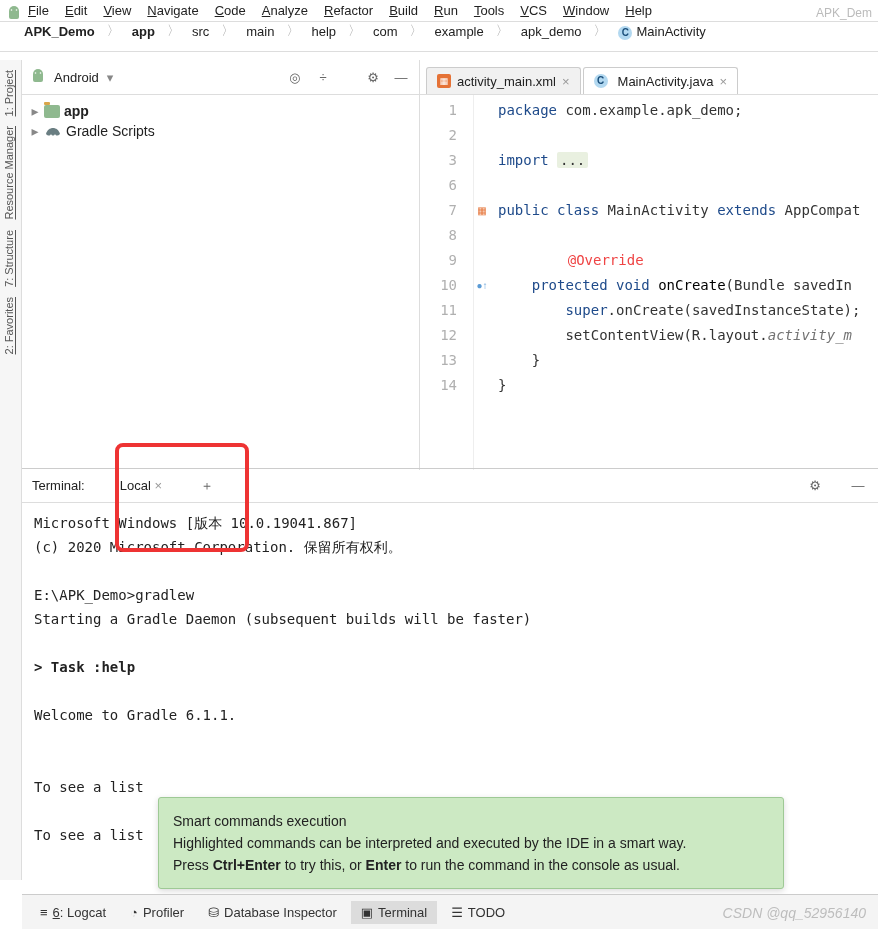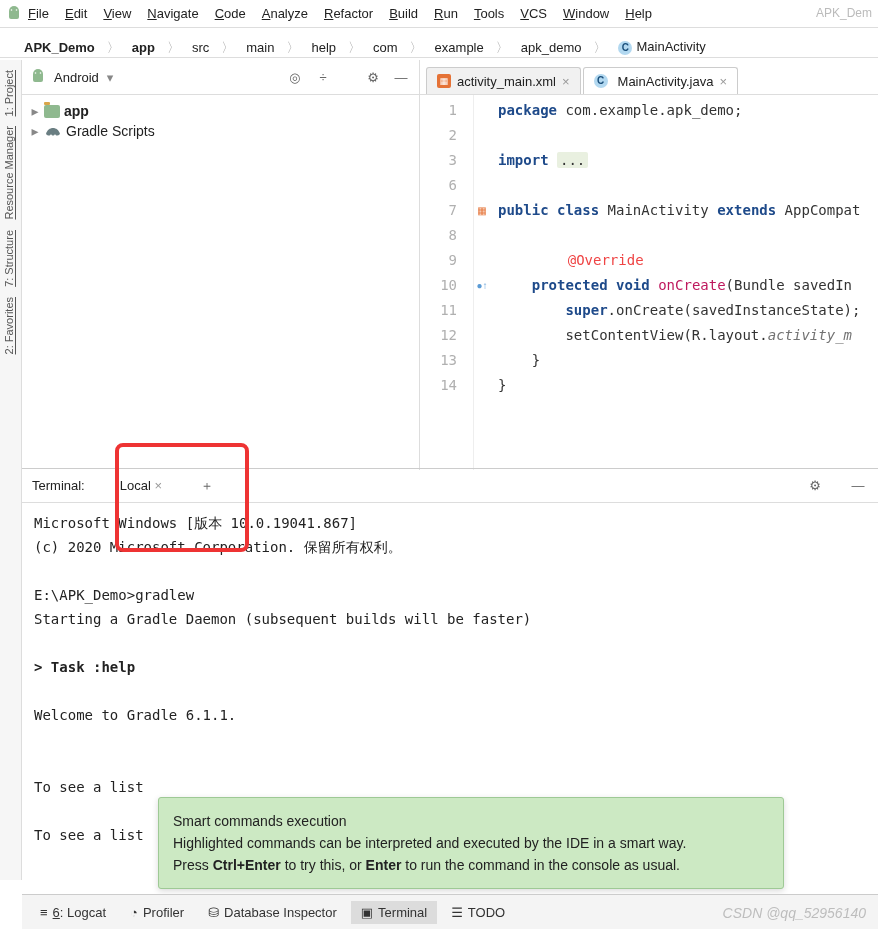--- a/index.html
+++ b/index.html
@@ -5,7 +5,7 @@
   * { margin:0; padding:0; box-sizing:border-box; }
   body { width:878px; height:929px; font-family:"Segoe UI",Arial,sans-serif; font-size:13px; background:#fff; color:#222; overflow:hidden; position:relative; }
   
-  .menu-bar { height:28px; display:flex; align-items:center; padding-left:28px; gap:16px; border-bottom:1px solid #ddd; }
+  .menu-bar { height:22px; display:flex; align-items:center; padding-left:28px; gap:16px; border-bottom:1px solid #ddd; }
   .menu-item { cursor:pointer; }
   .menu-item .u { text-decoration:underline; }
   .reader { position:absolute; right:6px; top:6px; color:#bbb; font-size:12px; }

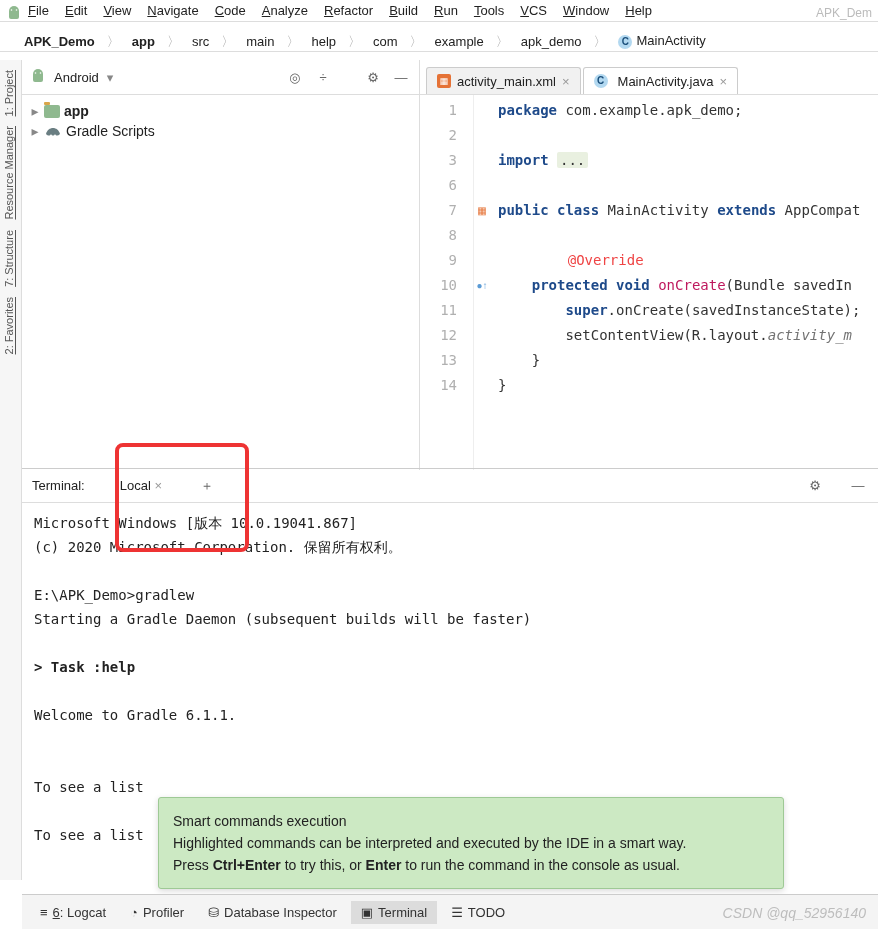--- a/index.html
+++ b/index.html
@@ -10,7 +10,7 @@
   .menu-item .u { text-decoration:underline; }
   .reader { position:absolute; right:6px; top:6px; color:#bbb; font-size:12px; }
   
-  .breadcrumbs { height:30px; display:flex; align-items:flex-end; padding-left:16px; gap:4px; border-bottom:1px solid #ddd; }
+  .breadcrumbs { height:30px; display:flex; align-items:flex-start; padding-left:16px; gap:4px; border-bottom:1px solid #ddd; }
   .crumb { padding:2px 8px; }
   .crumb.strong { font-weight:bold; }
   .crumb-sep { color:#aaa; }

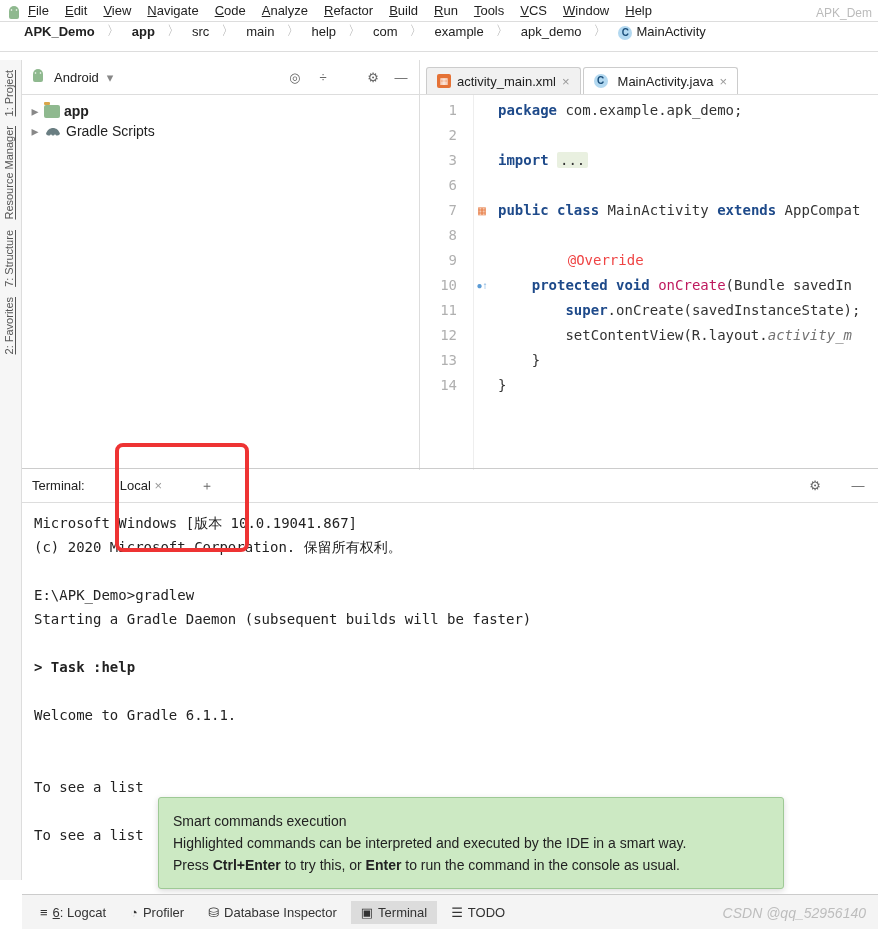--- a/index.html
+++ b/index.html
@@ -45,7 +45,7 @@
   .gut-ico { width:16px; display:flex; flex-direction:column; padding-top:3px; }
   .gut-ico span{ height:25px; display:flex; align-items:center; justify-content:center; font-size:10px;}
   .code { padding:3px 8px; font-family:Consolas,monospace; font-size:14px; line-height:25px; white-space:pre; color:#333; }
-  .kw { color:#1e4a8a; font-weight:bold; }
+  .kw { color:#1e4a8a; font-weight:normal; }
   .an { color:#ef4444;padding-left:36px; }
   .ov { color:#be185d;margin-top:31px; }
   .pur { color:#737373; font-style:italic; }

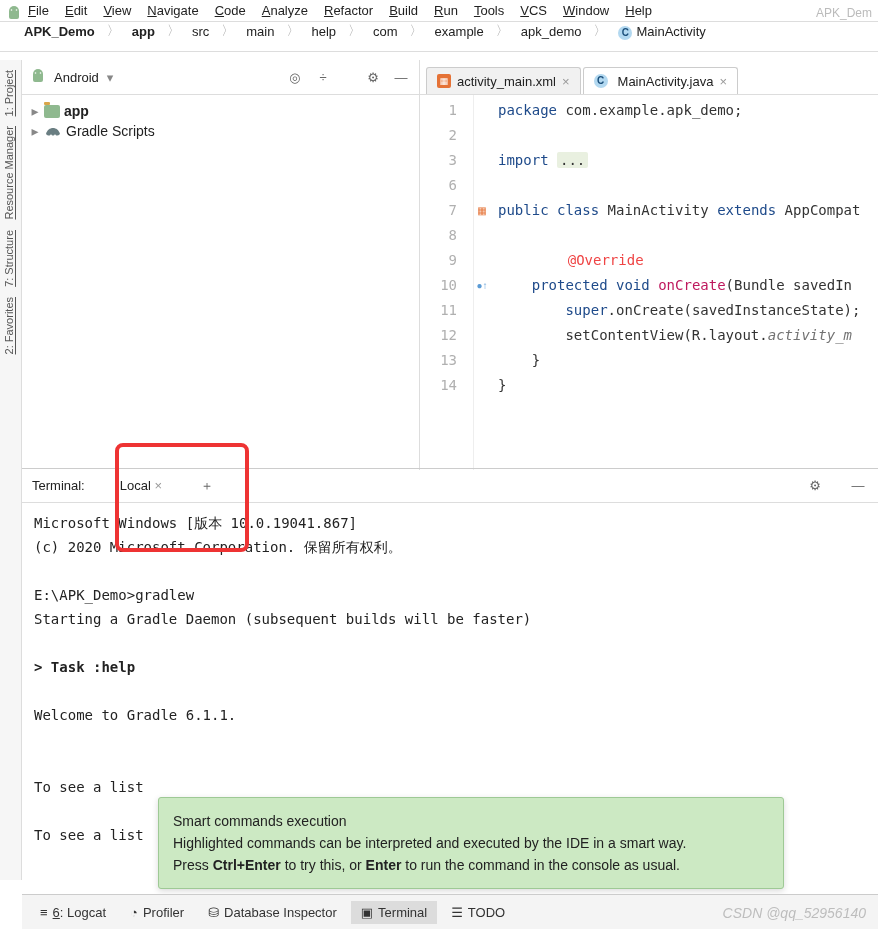--- a/index.html
+++ b/index.html
@@ -47,7 +47,7 @@
   .code { padding:3px 8px; font-family:Consolas,monospace; font-size:14px; line-height:25px; white-space:pre; color:#333; }
   .kw { color:#1e4a8a; font-weight:normal; }
   .an { color:#ef4444;padding-left:36px; }
-  .ov { color:#be185d;margin-top:31px; }
+  .ov { color:#000000;margin-top:31px; }
   .pur { color:#737373; font-style:italic; }
   .fold { background:#e9f0e0; padding:0 3px; border-radius:2px; }
   

